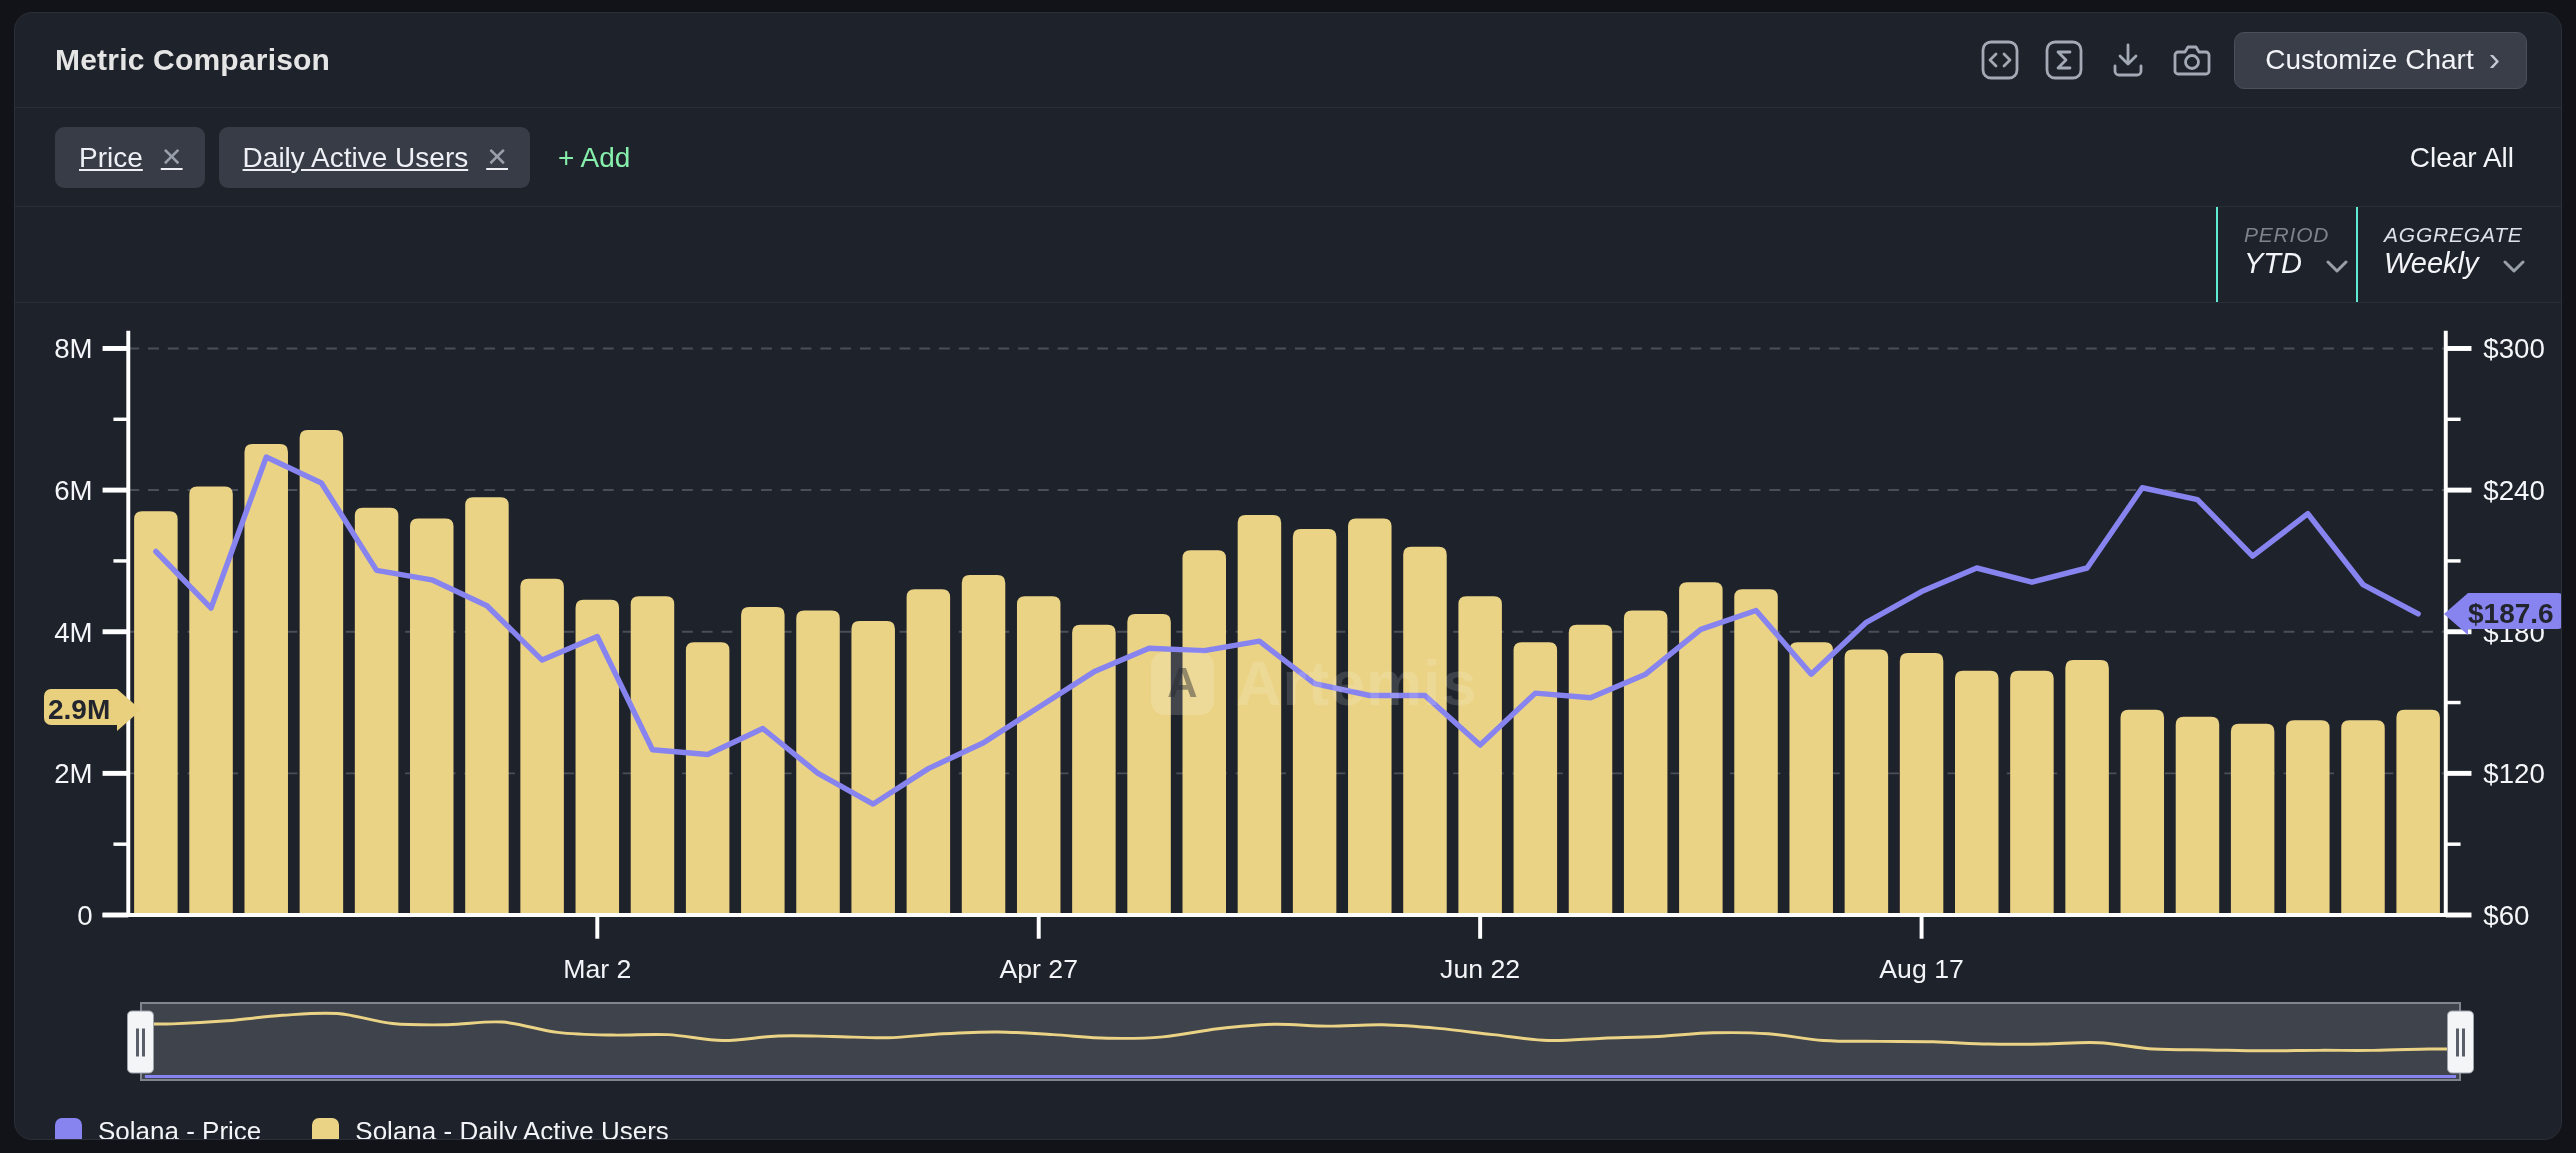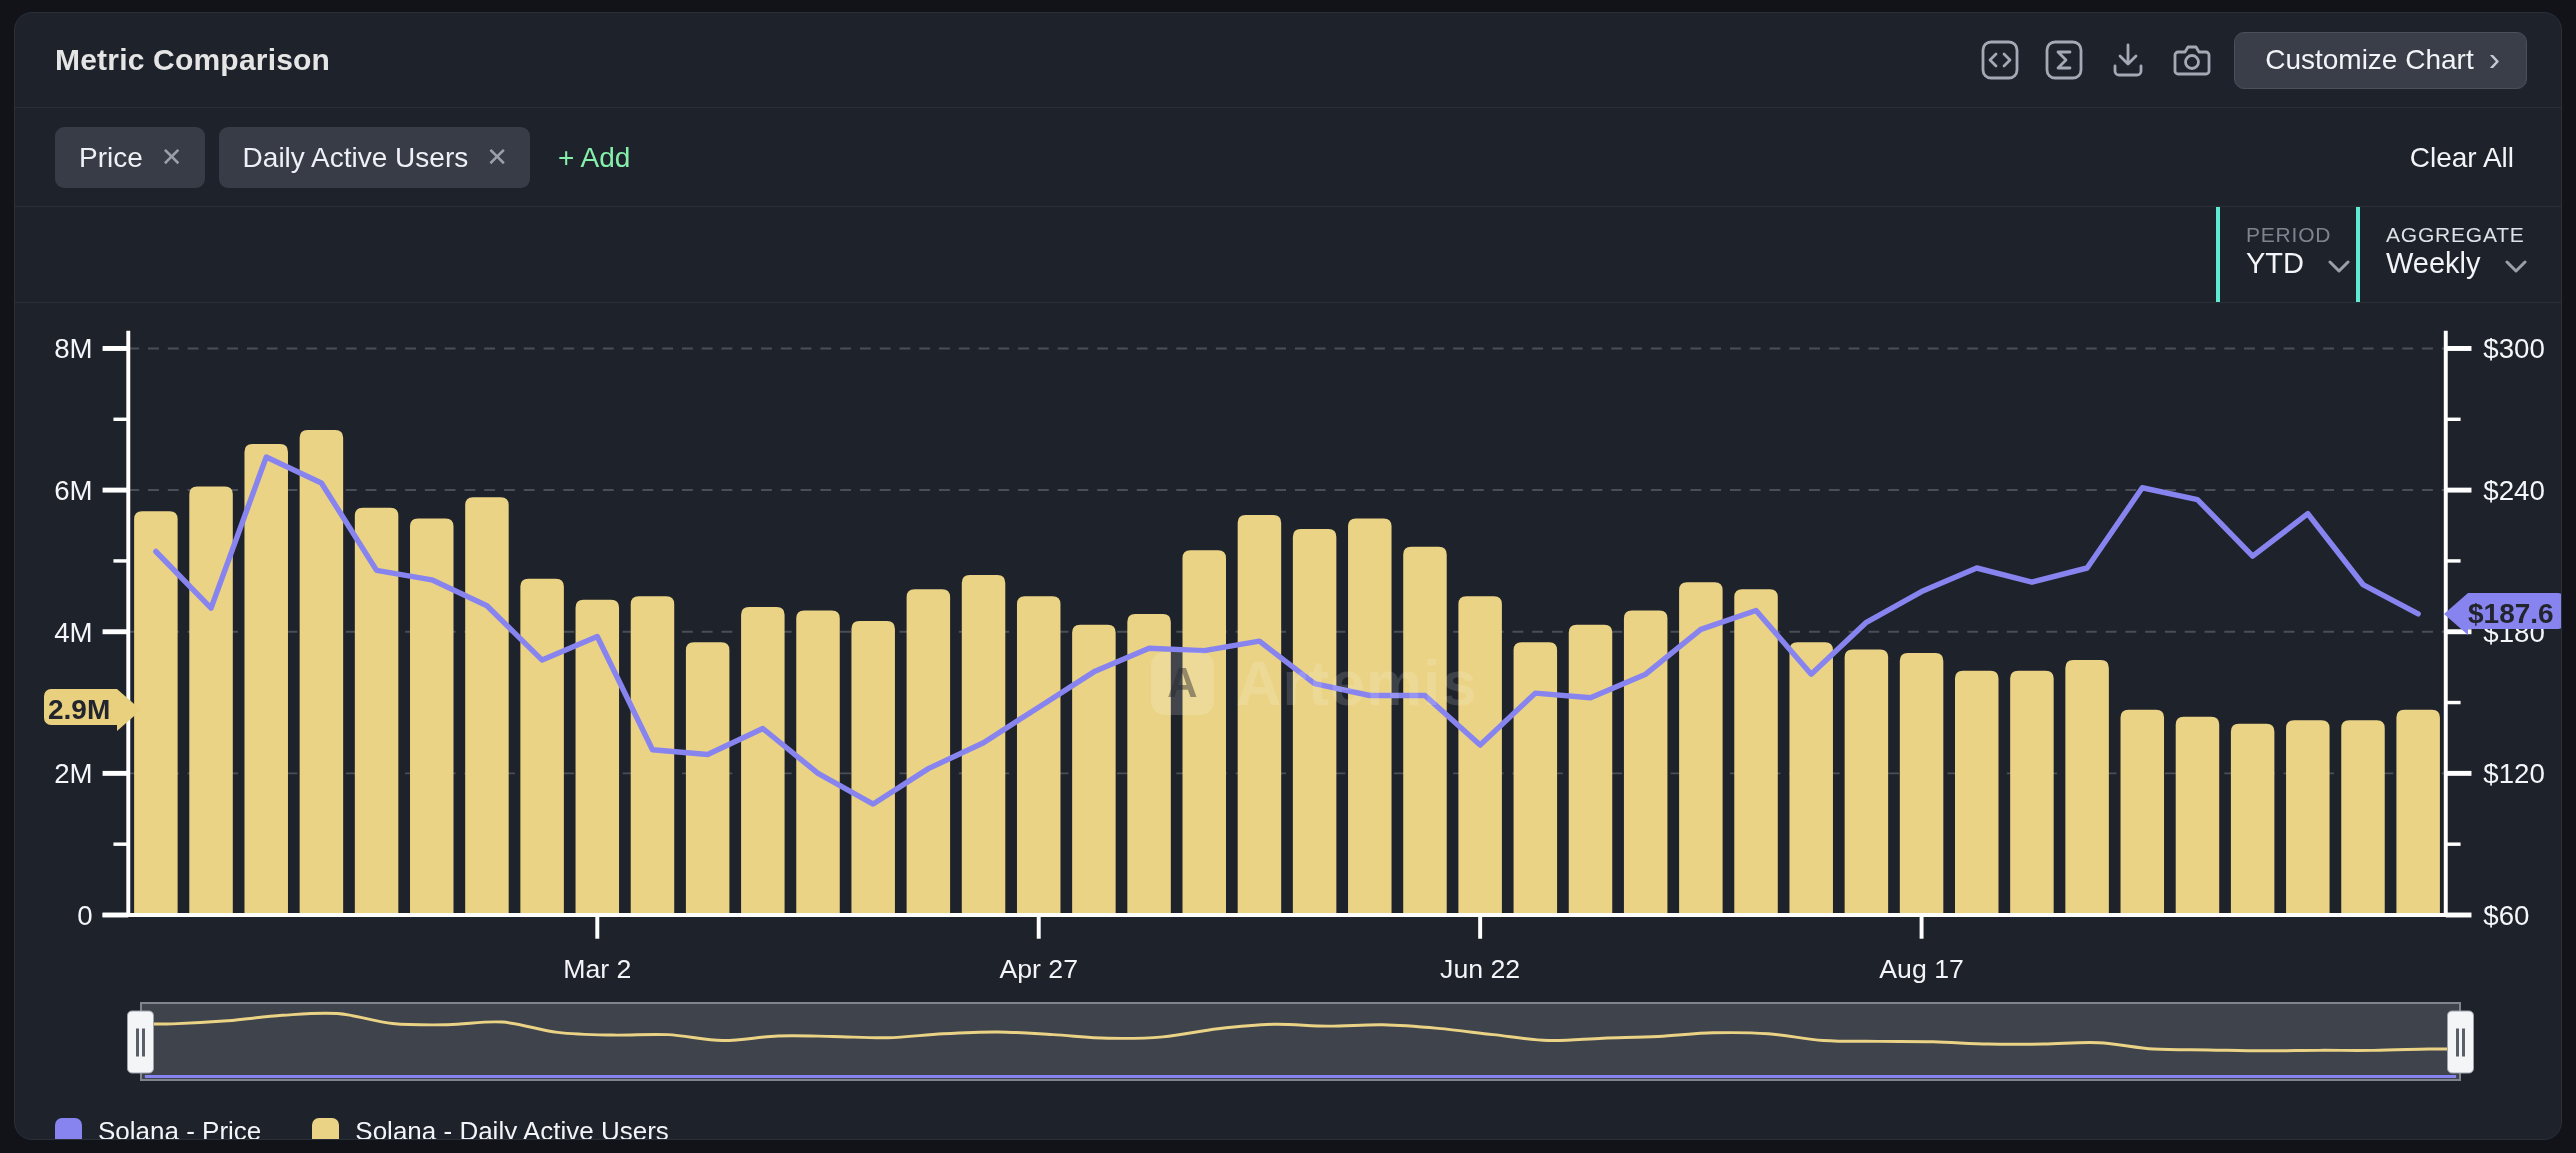--- a/index.html
+++ b/index.html
@@ -30,7 +30,7 @@
                border-bottom:1px solid #2a2e37; }
   .chip { display:flex; align-items:center; gap:18px; height:61px; padding:0 22px 0 24px;
           background:#383c47; border-radius:9px; font-size:28px; color:#eef0f5;
-          margin-right:14px; cursor:pointer; }
+          margin-right:14px; cursor:pointer;text-decoration:underline; }
   .chip .x { color:#9aa0ab; font-size:26px; cursor:pointer; }
   .add-btn { background:none; border:none; color:#86efac; font-size:28px; font-family:inherit;
              margin-left:14px; cursor:pointer; }

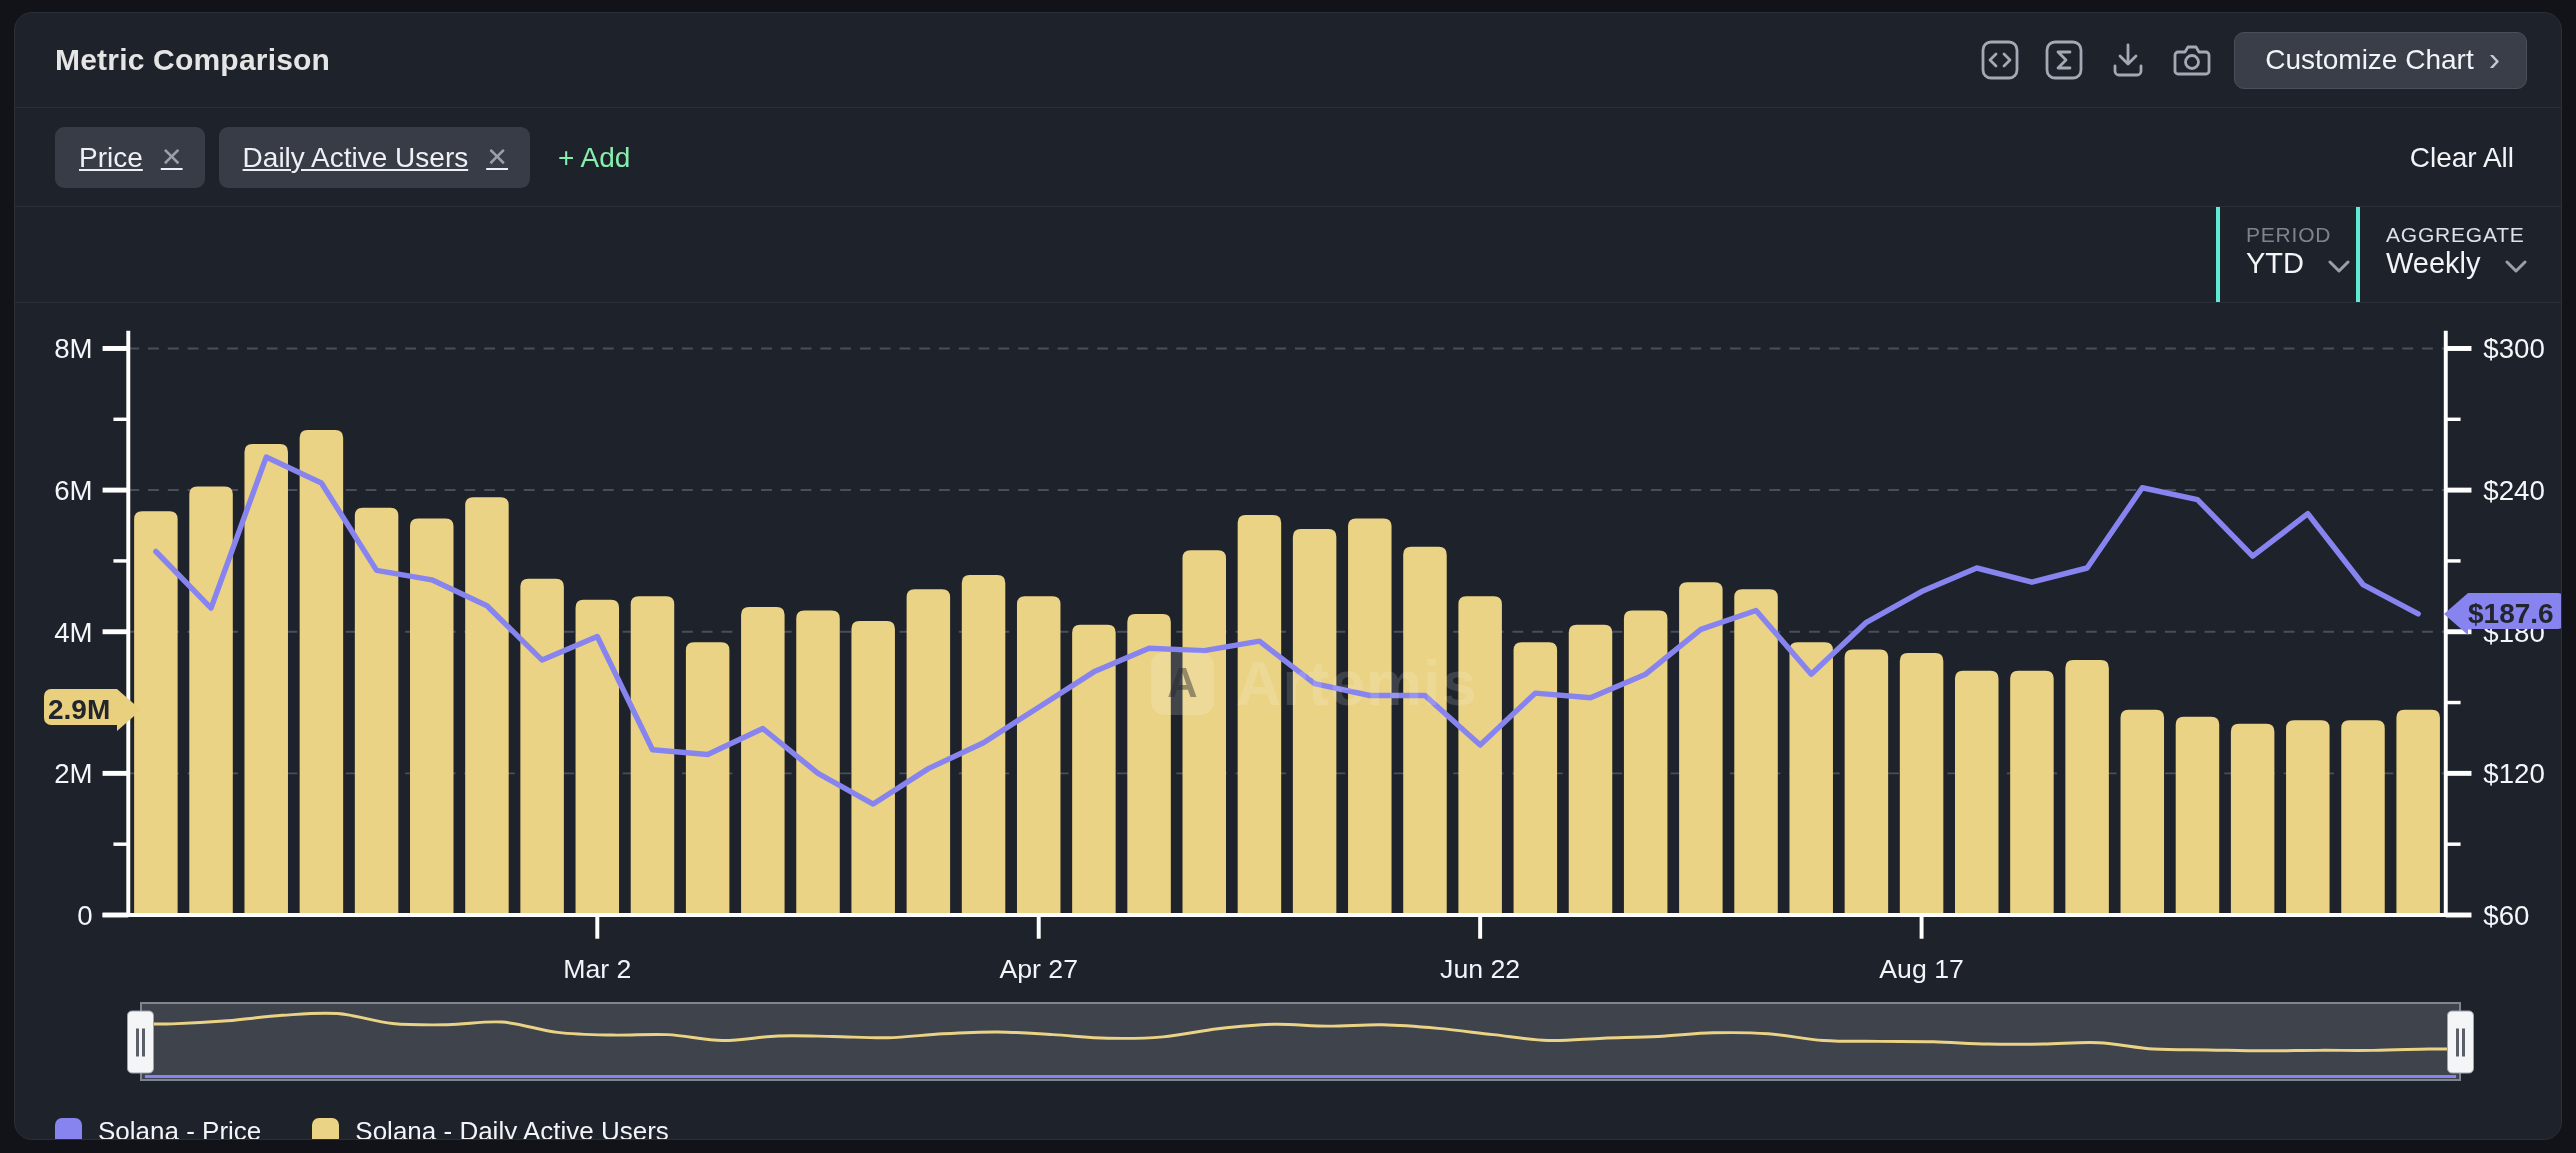--- a/index.html
+++ b/index.html
@@ -41,7 +41,7 @@
   .controls-row { position:absolute; left:0; top:194px; width:100%; height:96px;
                   display:flex; justify-content:flex-end;
                   border-bottom:1px solid #2a2e37; }
-  .control { border-left:4px solid #5eead4; padding:16px 0 0 26px; cursor:pointer; }
+  .control { border-left:2px solid #5eead4; padding:16px 0 0 26px; cursor:pointer;font-style:italic; }
   .control.period { width:140px; }
   .control.aggregate { width:205px; }
   .ctl-label { font-size:21px; letter-spacing:0.8px; color:#7e838e; }

